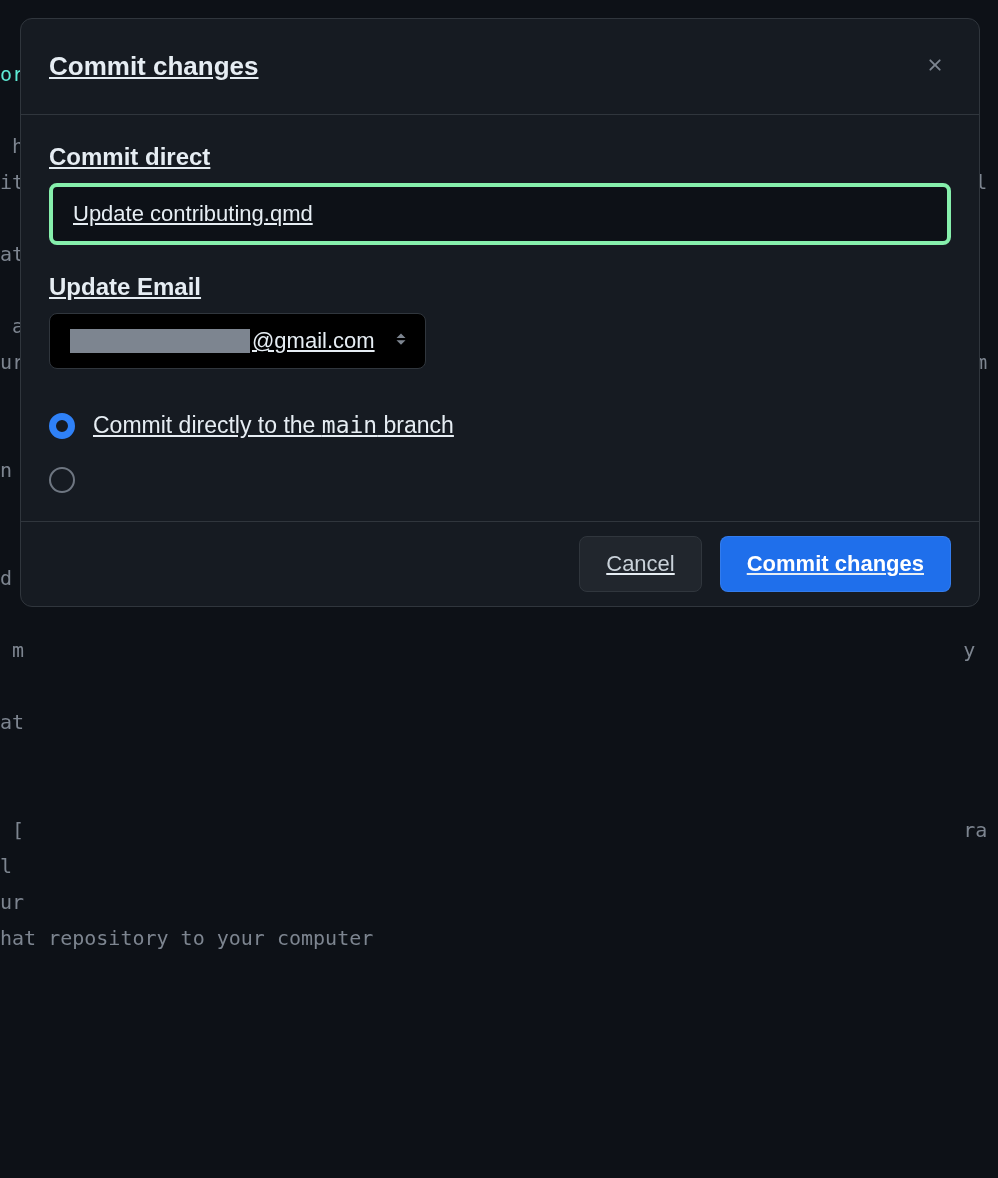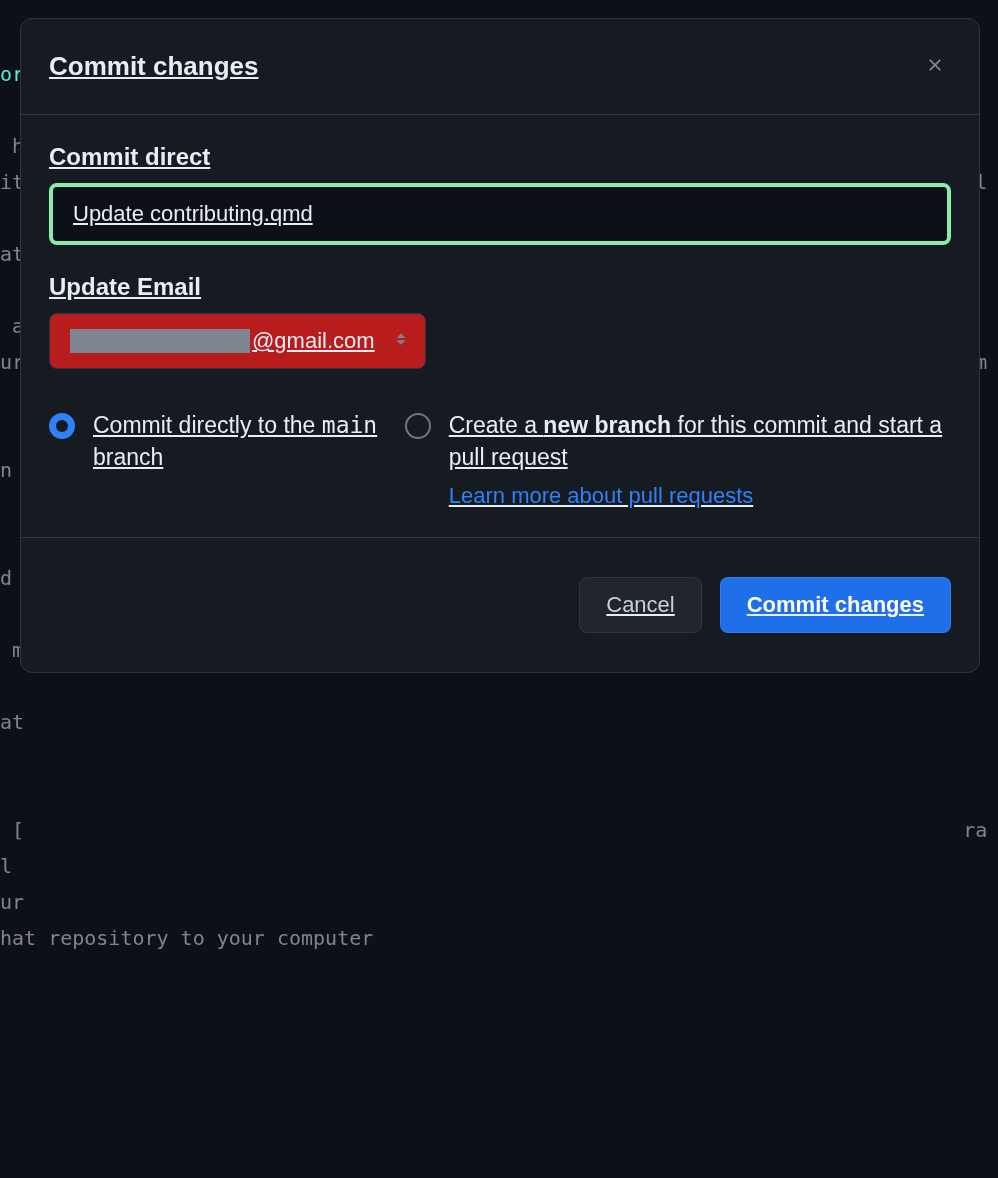--- a/index.html
+++ b/index.html
@@ -112,7 +112,7 @@
       width: fit-content;
     }
     .select {
-      background: #b91c1c;
+      background: #000000;
       border: 1px solid #30363d;
       border-radius: 8px;
       padding: 14px 50px 14px 20px;

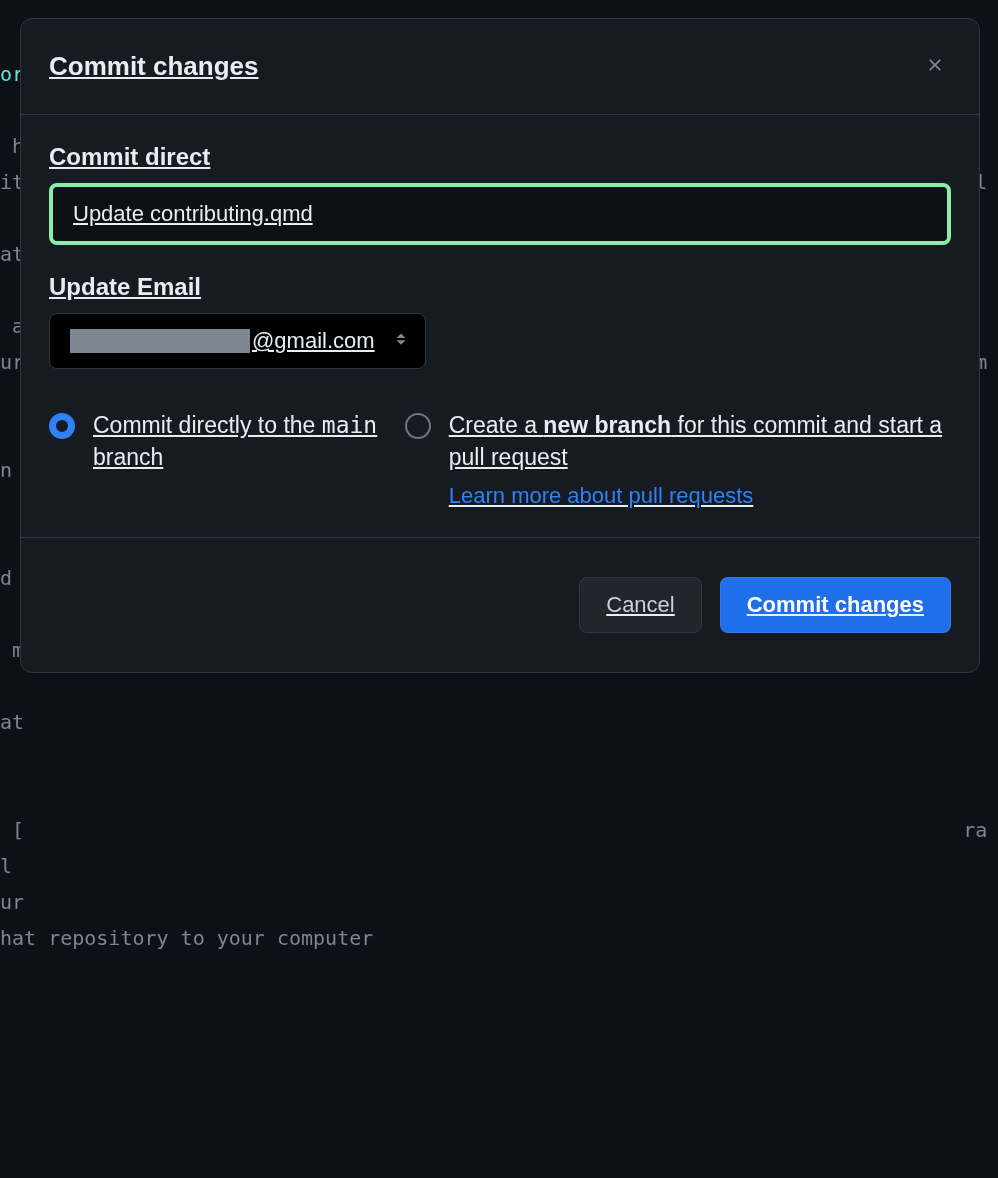--- a/index.html
+++ b/index.html
@@ -147,7 +147,7 @@
     }
     .radio-group {
       display: flex;
-      flex-direction: row;
+      flex-direction: column;
       gap: 22px;
       margin-top: 12px;
     }

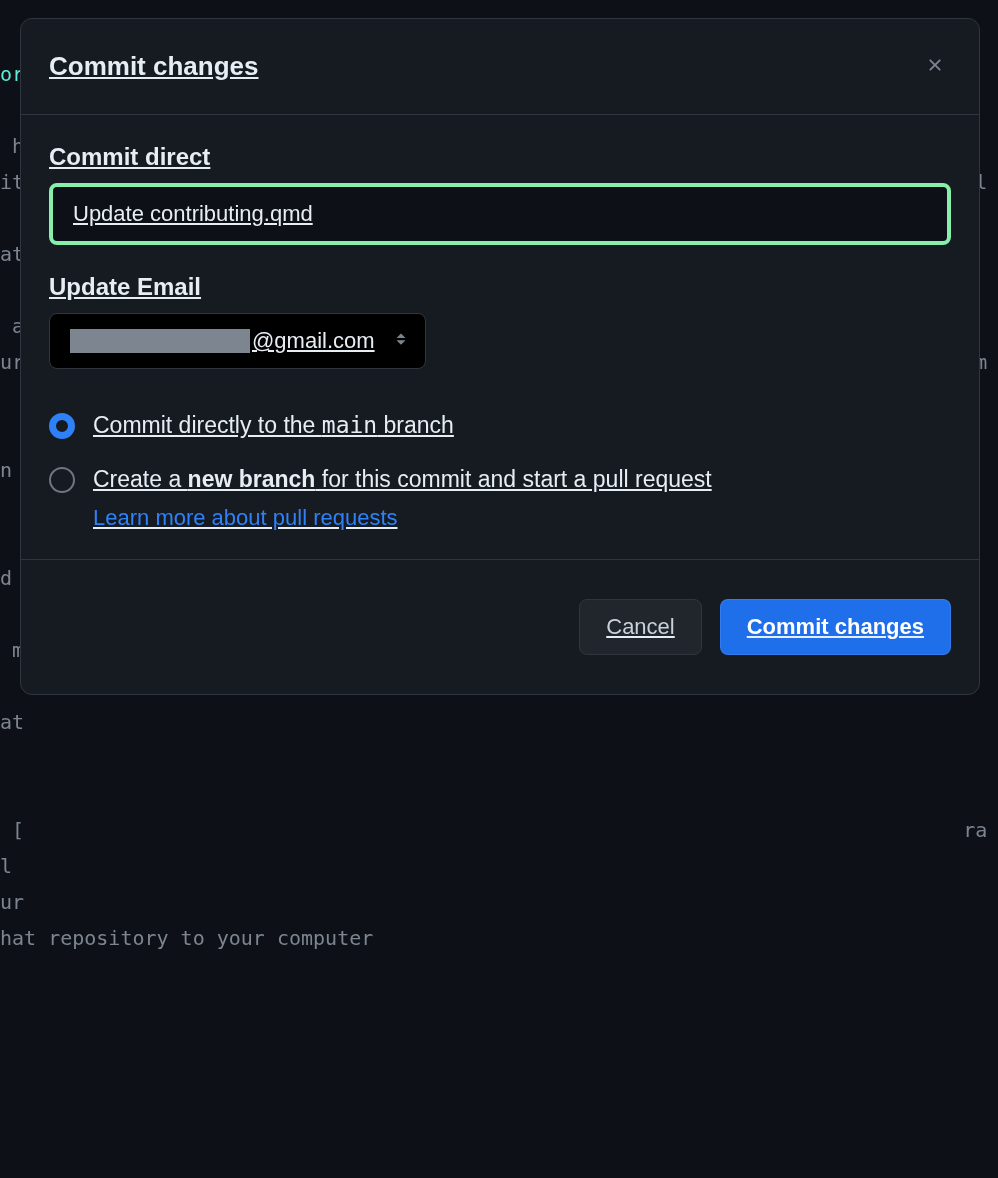--- a/index.html
+++ b/index.html
@@ -295,12 +295,6 @@
 
       <div class="radio-option">
         <div class="radio-circle"></div>
-        <div class="radio-content">
-          <div class="radio-label">
-            <span>Create a </span><span class="bold">new branch</span><span> for this commit and start a pull request</span>
-          </div>
-          <a href="#" class="learn-link">Learn more about pull requests</a>
-        </div>
       </div>
     </div>
   </div>

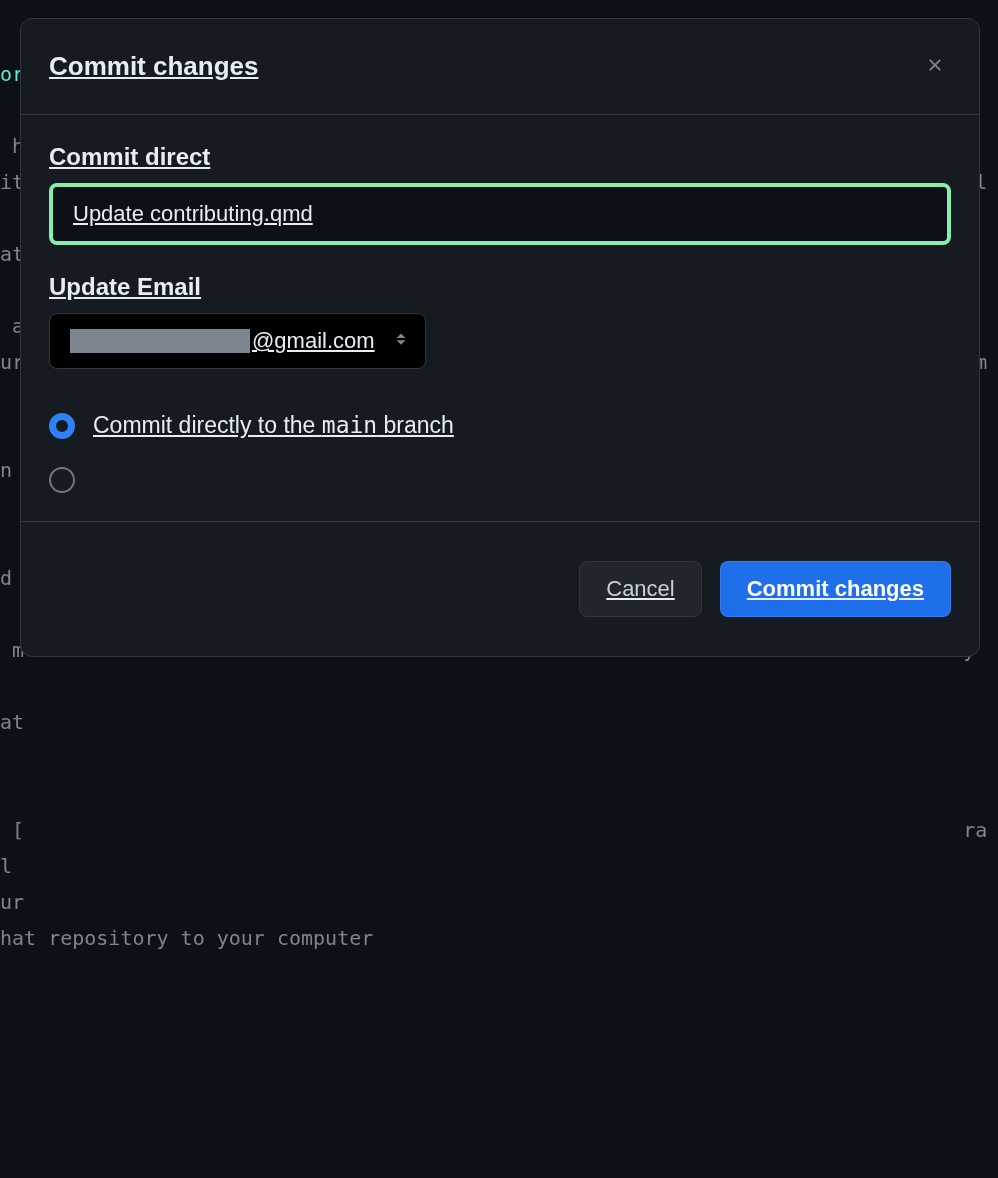--- a/index.html
+++ b/index.html
@@ -193,7 +193,7 @@
     }
     .modal-footer {
       border-top: 1px solid #30363d;
-      padding: 39px 28px;
+      padding: 14px 28px;
       display: flex;
       justify-content: flex-end;
       gap: 18px;

